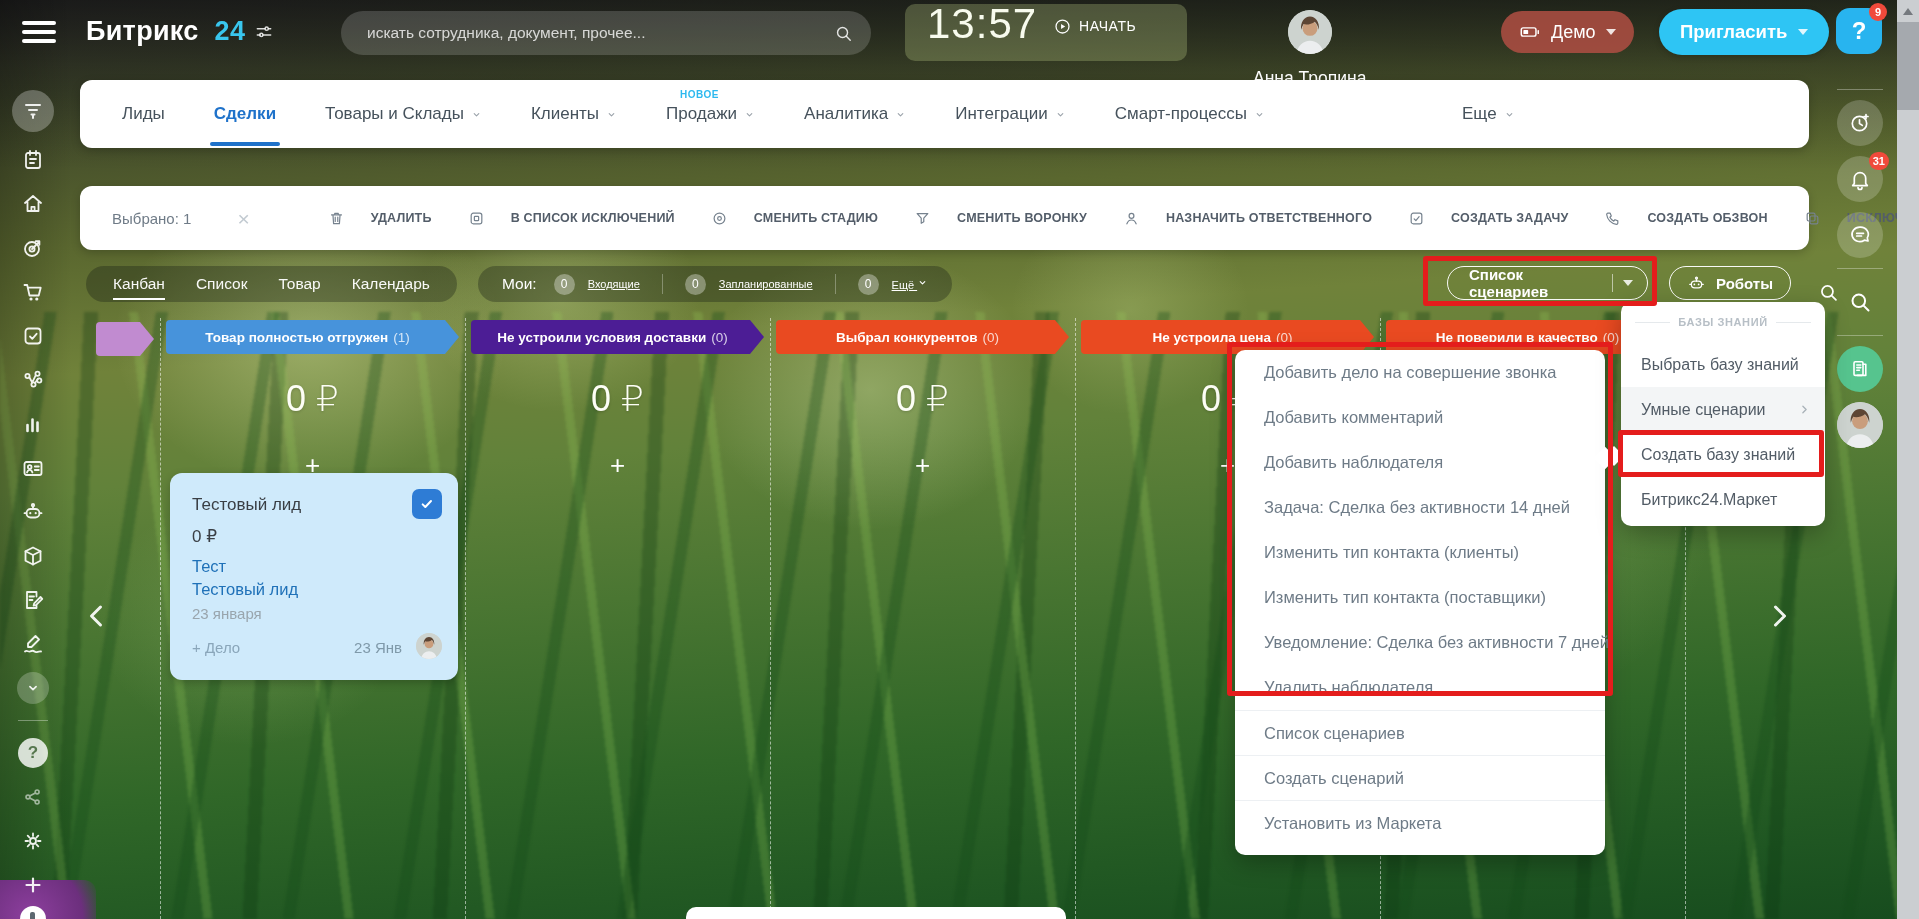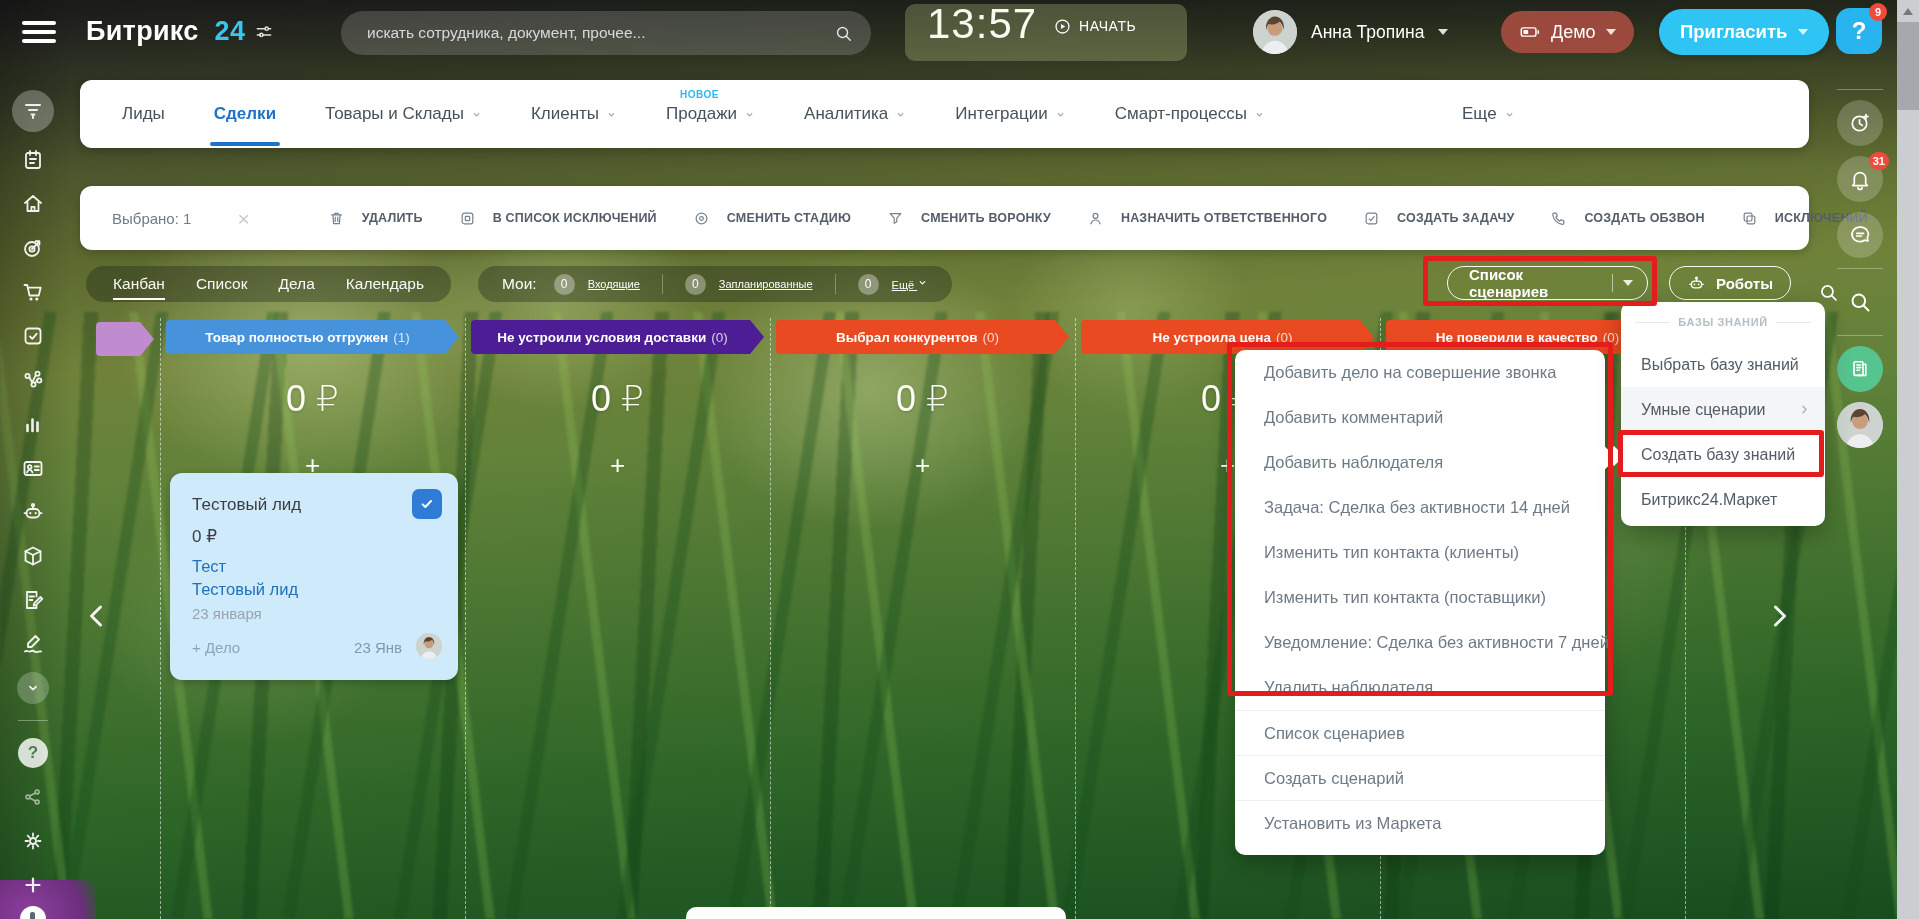--- a/index.html
+++ b/index.html
@@ -44,7 +44,7 @@
   .timer .time{font-size:42px;font-weight:200;color:#f8fbee;letter-spacing:1px;}
   .timer .start{display:flex;align-items:center;gap:7px;color:#fff;font-size:14px;letter-spacing:.6px;margin-top:4px;cursor:pointer;}
   .avatar-wrap{border-radius:50%;overflow:hidden;flex:none;background:#cfd6d2;}
-  .user{left:1253px;top:10px;display:flex;align-items:center;gap:14px;cursor:pointer;}
+  .user{left:1253px;top:10px;display:flex;align-items:center;gap:14px;cursor:pointer;flex-direction:column;}
   .user .name{color:#fff;font-size:17.5px;}
   .caret{width:0;height:0;border-left:5px solid transparent;border-right:5px solid transparent;border-top:6px solid rgba(255,255,255,.85);display:inline-block;}
   .btn-demo{left:1501px;top:11px;height:42px;border-radius:21px;background:rgba(172,77,66,.88);display:flex;align-items:center;gap:10px;padding:0 18px;color:#fff;font-size:18px;cursor:pointer;}

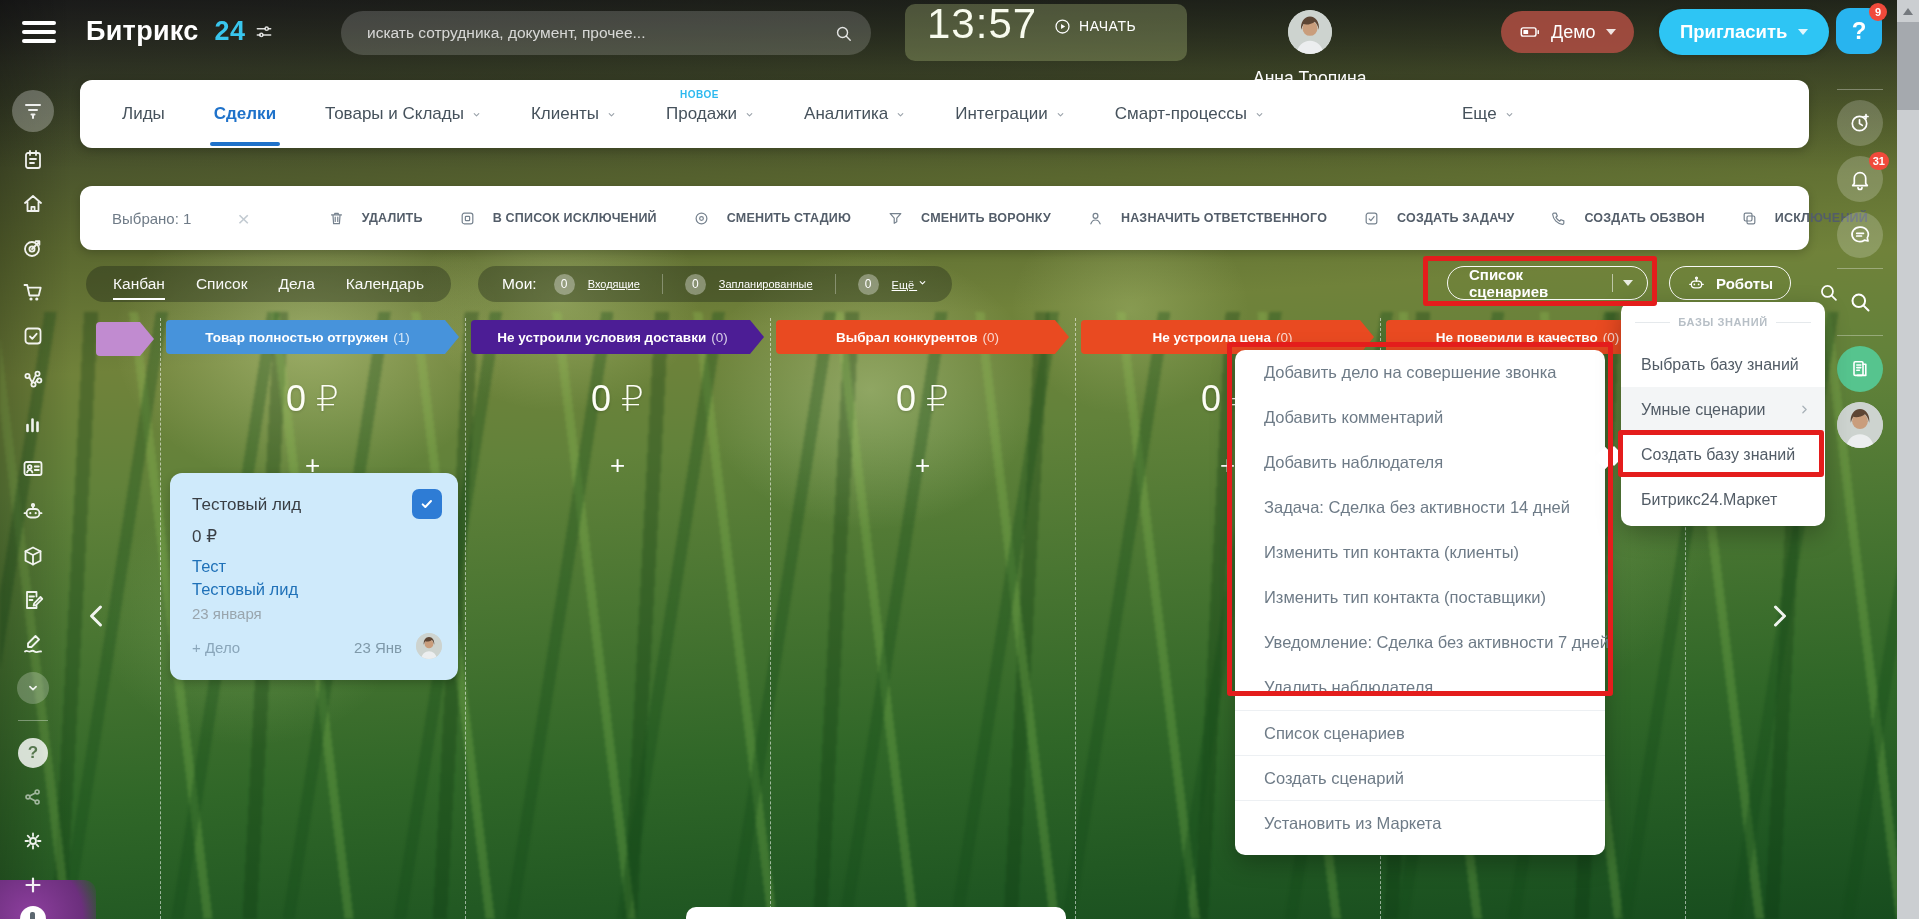--- a/index.html
+++ b/index.html
@@ -66,7 +66,7 @@
   .tb-selected{font-size:15px;color:#6f7b87;white-space:nowrap;}
   .tb-x{color:#c2cad1;font-size:21px;margin:0 6px 0 12px;cursor:pointer;line-height:1;}
   .tb-div{width:1px;height:30px;background:#e4e8eb;margin-right:4px;}
-  .tb-item{display:flex;align-items:center;gap:17px;font-size:12.5px;font-weight:bold;color:#535d69;letter-spacing:.2px;cursor:pointer;white-space:nowrap;}
+  .tb-item{display:flex;align-items:center;gap:26px;font-size:12.5px;font-weight:bold;color:#535d69;letter-spacing:.2px;cursor:pointer;white-space:nowrap;}
   .tb-item .ic{color:#76828e;}
 
   

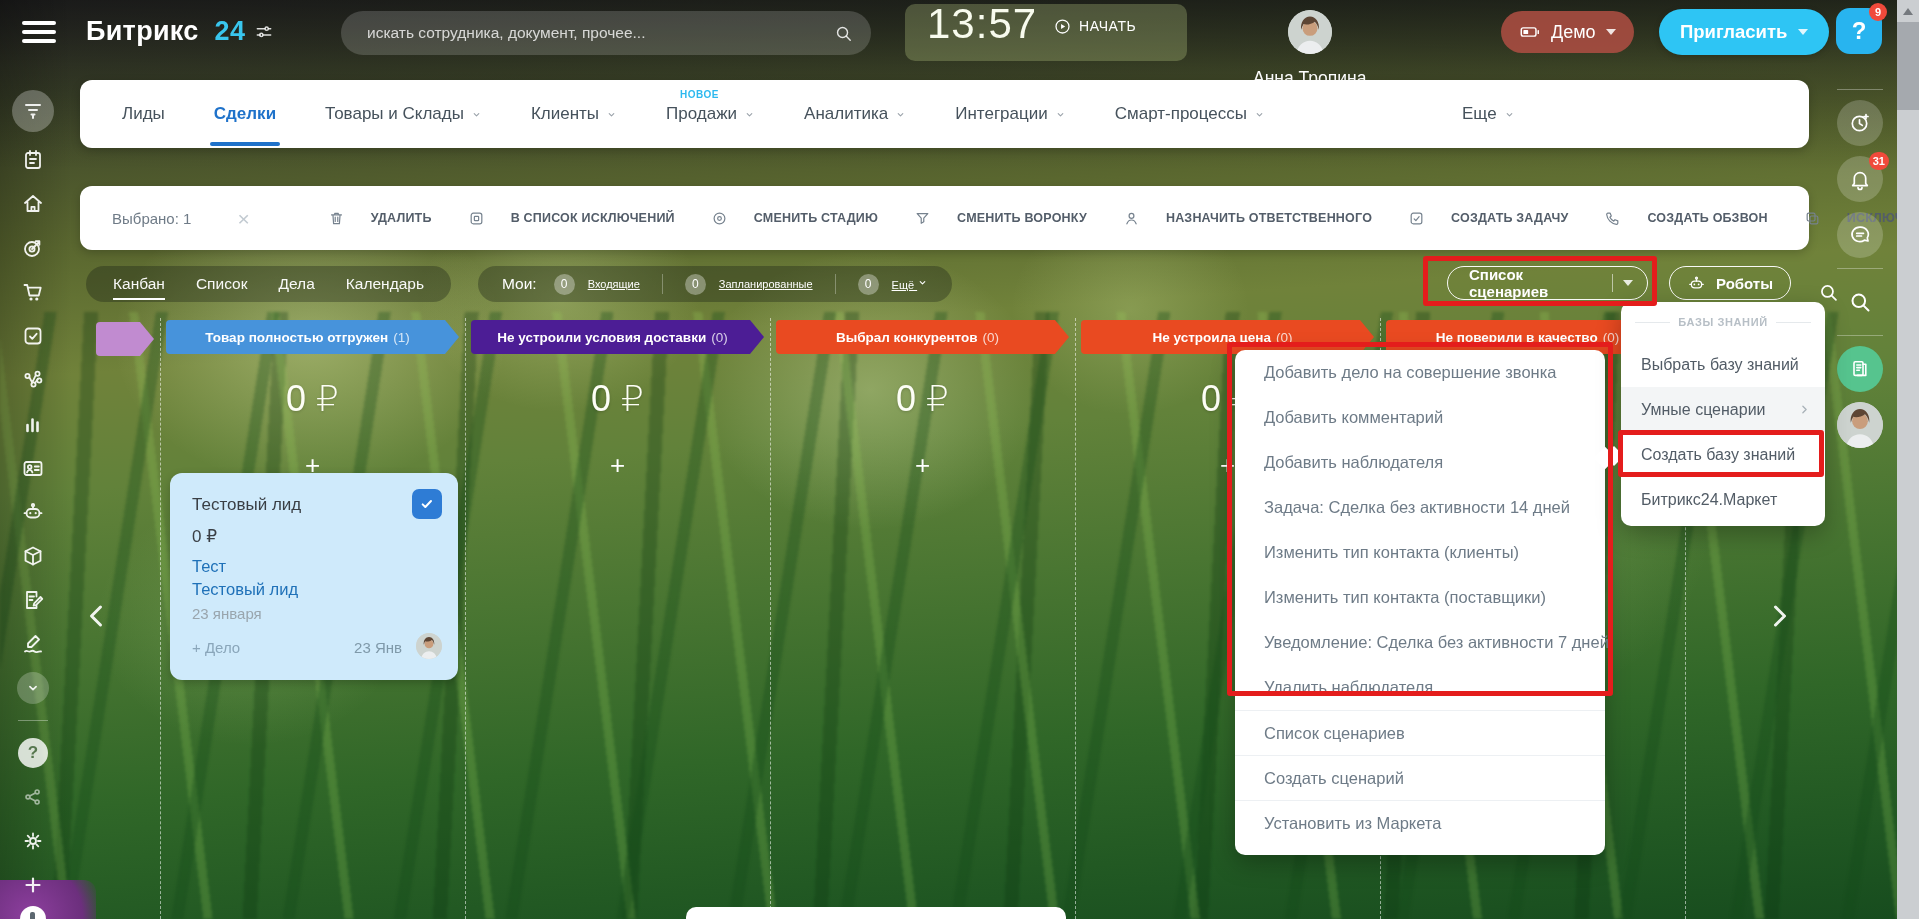--- a/index.html
+++ b/index.html
@@ -368,7 +368,7 @@
   <div class="abs pill views-pill" id="views-pill">
       <span class="vtab active">Канбан</span>
       <span class="vtab">Список</span>
-      <span class="vtab">Дела</span>
+      <span class="vtab">Товар</span>
       <span class="vtab">Календарь</span>
     </div>
   <div class="abs pill filters-pill" id="filters-pill">

